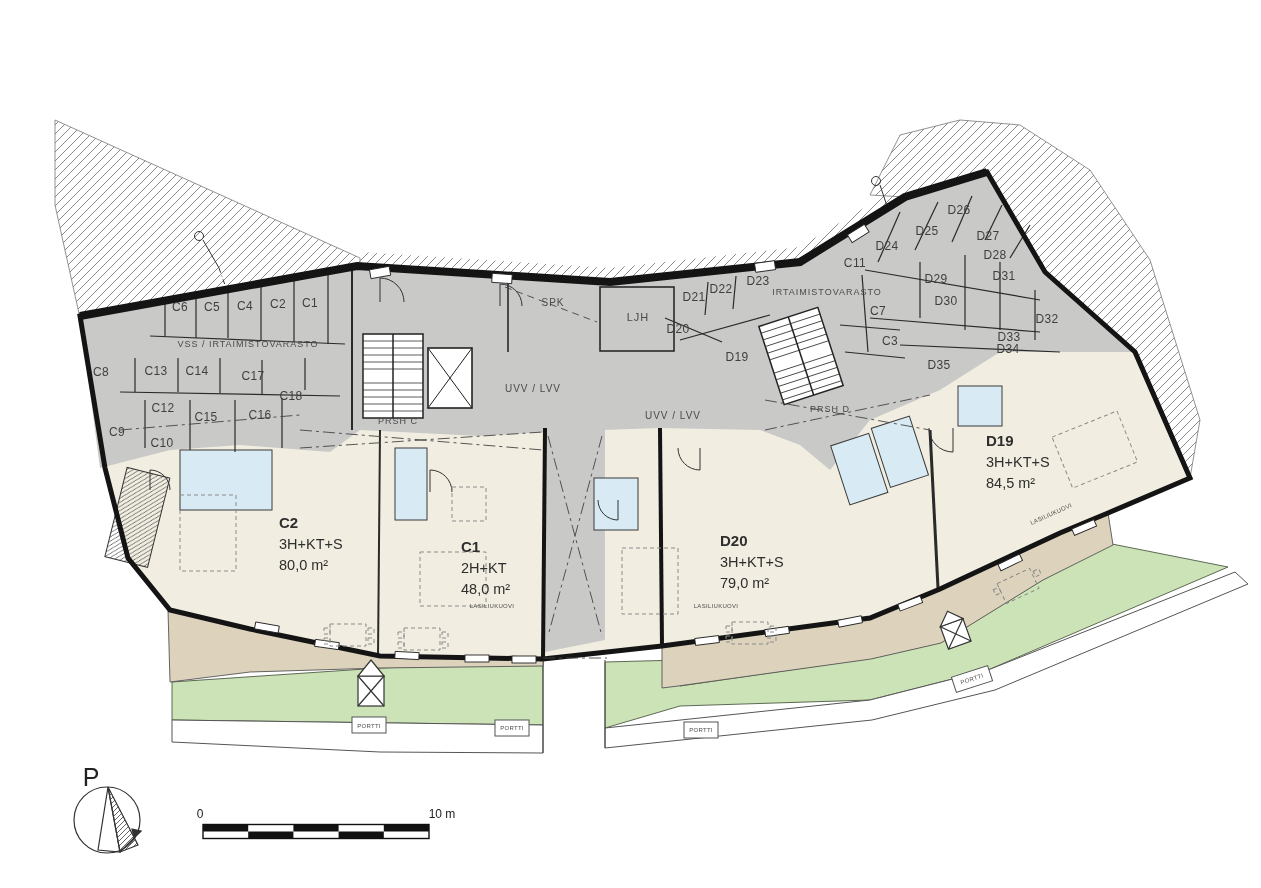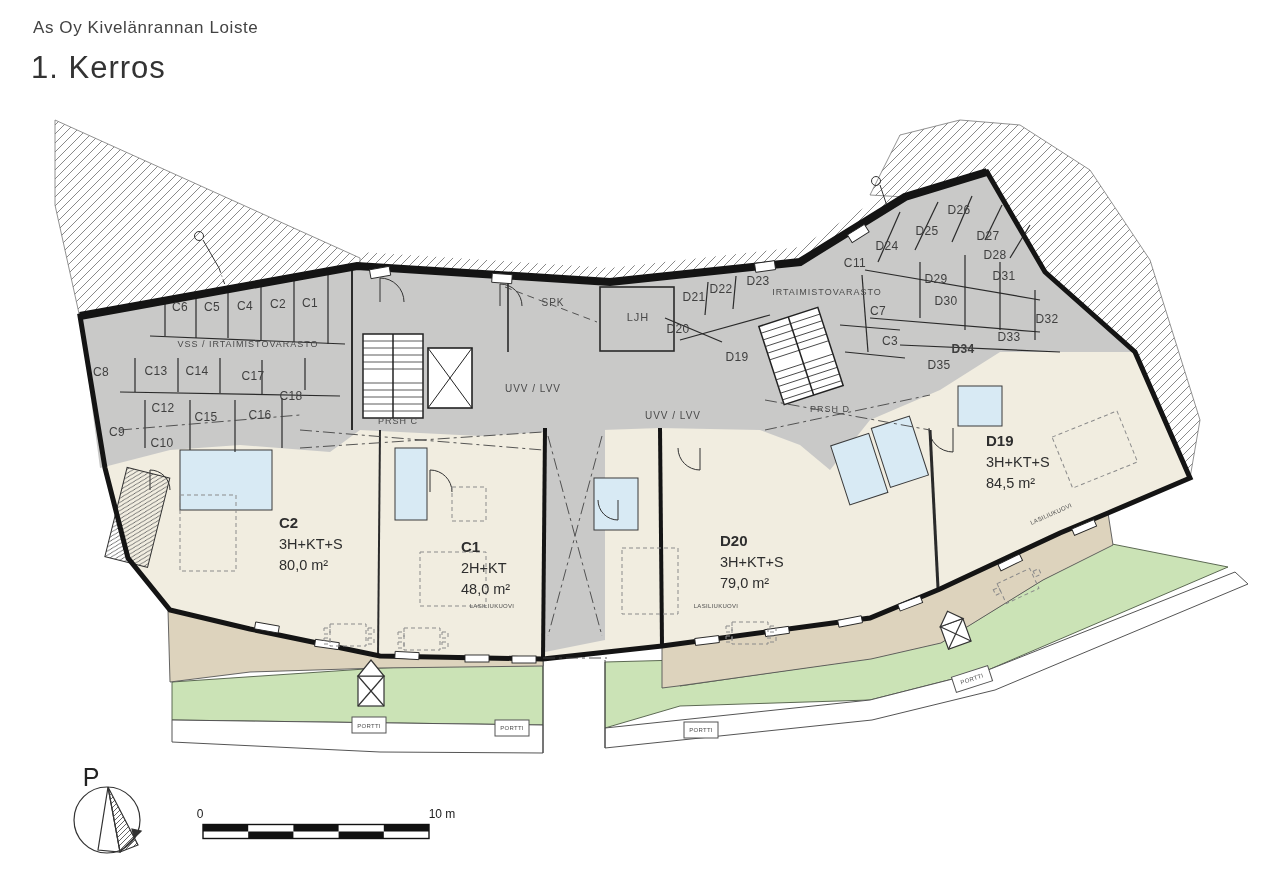--- a/index.html
+++ b/index.html
@@ -280,7 +280,6 @@
   </svg>
 
   <div id="labels">
-    <div class="hdr-project">As Oy Kivelänrannan Loiste</div>
     <div class="hdr-floor">1. Kerros</div>
 
     <span class="scale-num" style="left:200px;top:814px;">0</span>

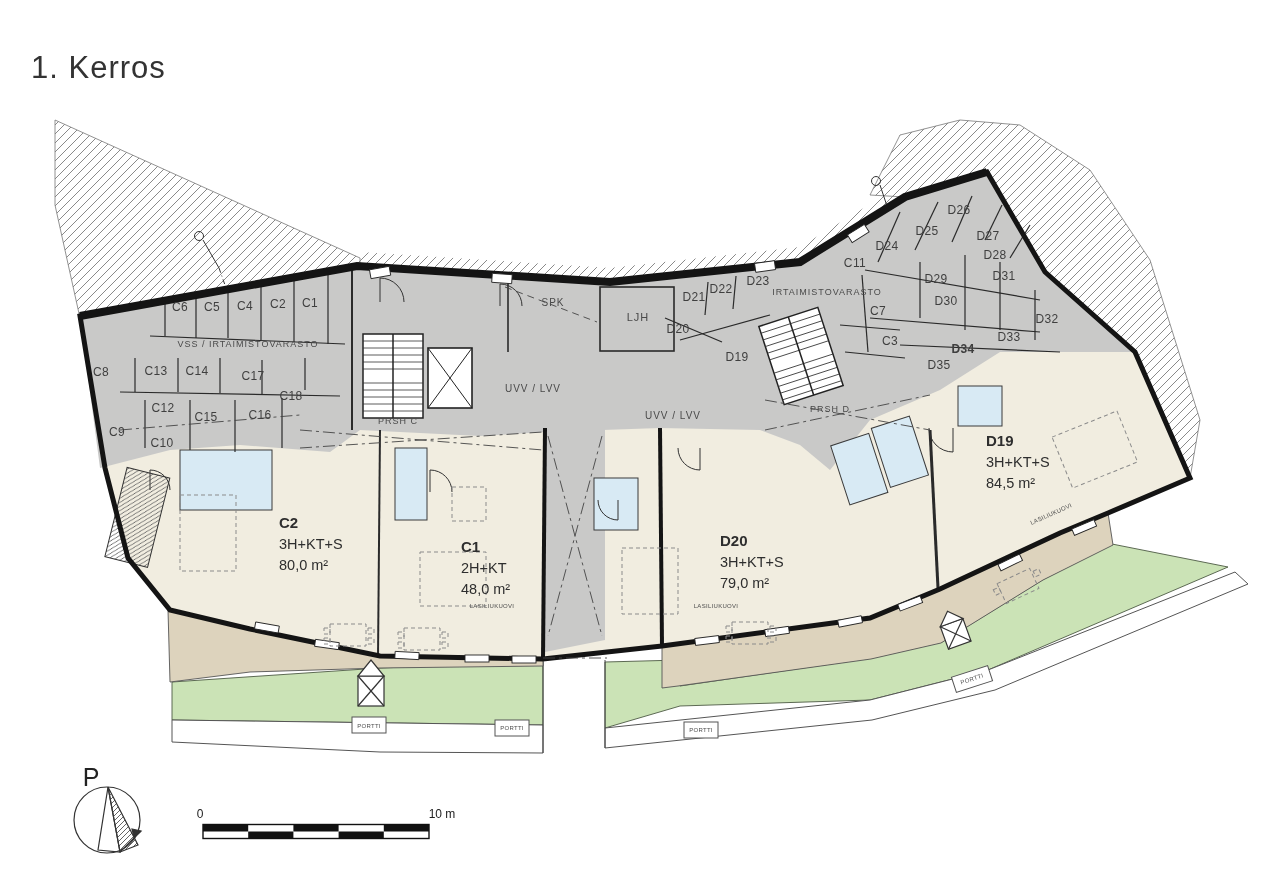--- a/index.html
+++ b/index.html
@@ -280,7 +280,6 @@
   </svg>
 
   <div id="labels">
-    <div class="hdr-floor">1. Kerros</div>
 
     <span class="scale-num" style="left:200px;top:814px;">0</span>
     <span class="scale-num" style="left:442px;top:814px;">10 m</span>

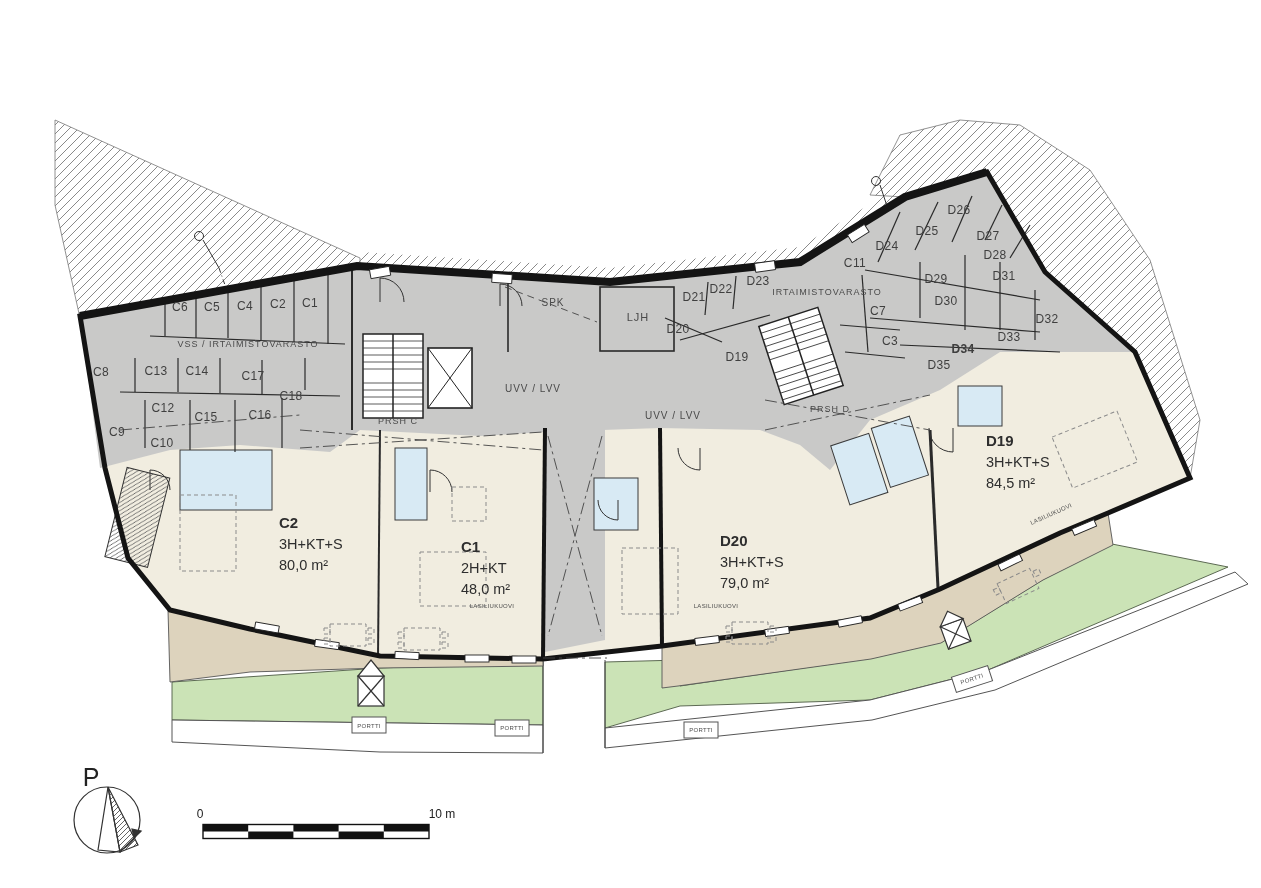--- a/index.html
+++ b/index.html
@@ -316,7 +316,7 @@
       <span class="room-code" style="left: 1004px; top: 276px;">D31</span>
       <span class="room-code" style="left: 1047px; top: 319px;">D32</span>
       <span class="room-code" style="left: 1009px; top: 337px;">D33</span>
-      <span class="room-code" style="left: 963px; top: 349px; font-weight: bold;">D34</span>
+      <span class="room-code" style="left: 1008px; top: 349px;">D34</span>
       <span class="room-code" style="left: 939px; top: 365px;">D35</span>
       <span class="room-code" style="left: 878px; top: 311px;">C7</span>
       <span class="room-code" style="left: 890px; top: 341px;">C3</span>

